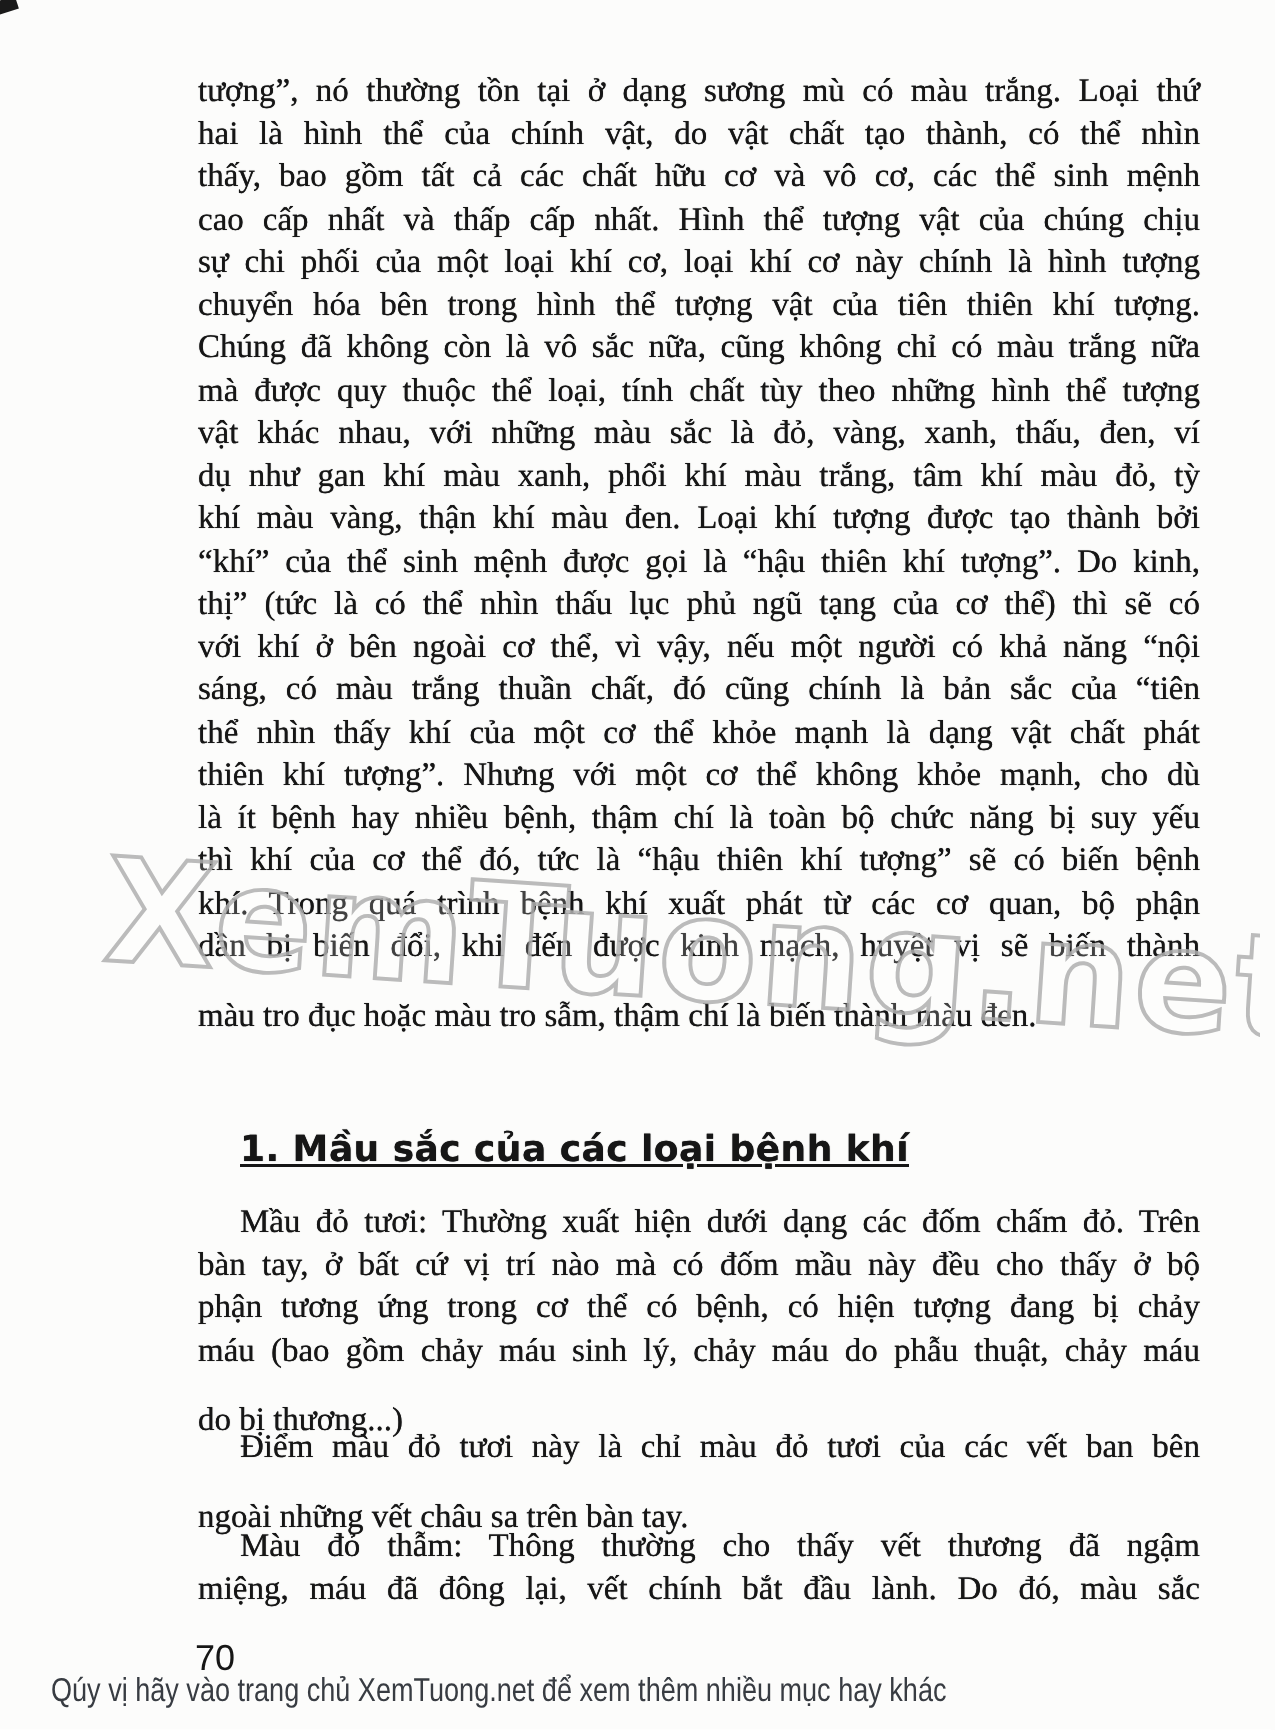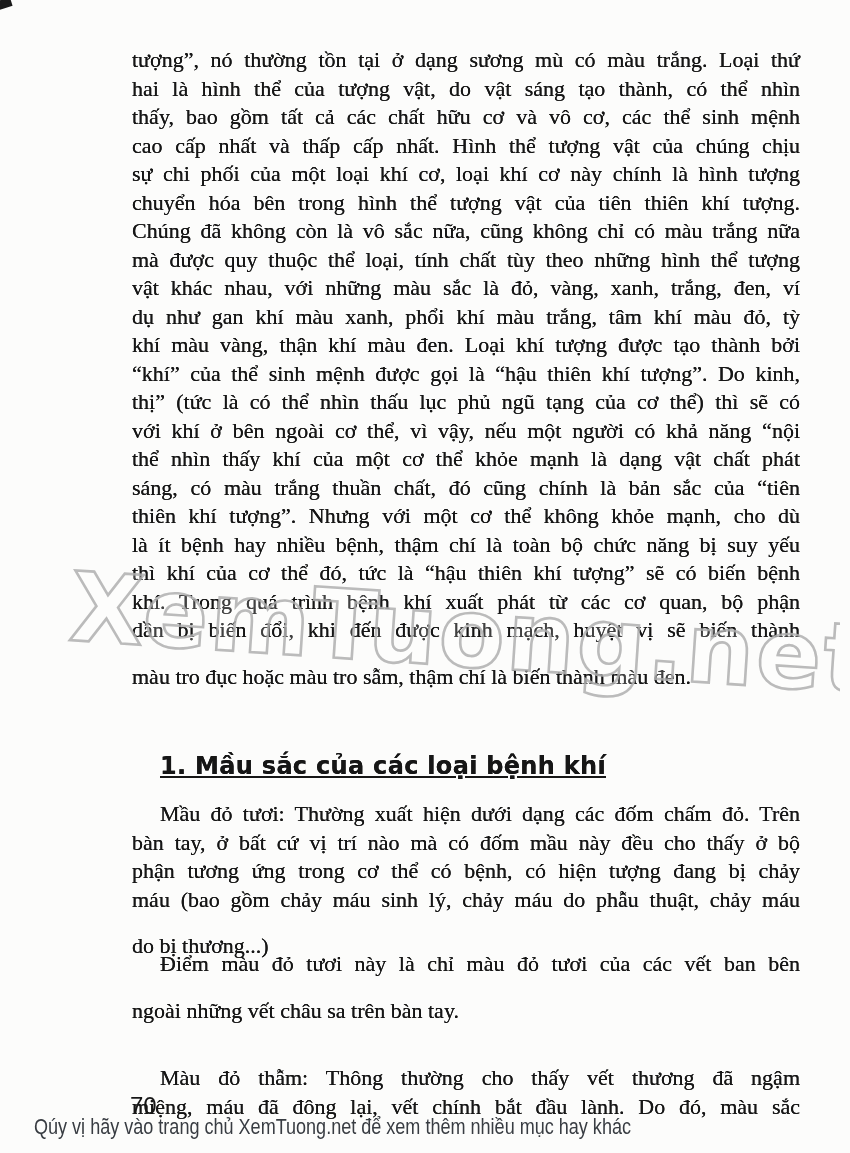--- a/index.html
+++ b/index.html
@@ -109,7 +109,7 @@
 
   <div class="body-text p0">
       <div class="tline">tượng”, nó thường tồn tại ở dạng sương mù có màu trắng. Loại thứ</div>
-      <div class="tline">hai là hình thể của tượng vật, do vật sáng tạo thành, có thể nhìn</div>
+      <div class="tline">hai là hình thể của chính vật, do vật chất tạo thành, có thể nhìn</div>
       <div class="tline">thấy, bao gồm tất cả các chất hữu cơ và vô cơ, các thể sinh mệnh</div>
       <div class="tline">cao cấp nhất và thấp cấp nhất. Hình thể tượng vật của chúng chịu</div>
       <div class="tline">sự chi phối của một loại khí cơ, loại khí cơ này chính là hình tượng</div>

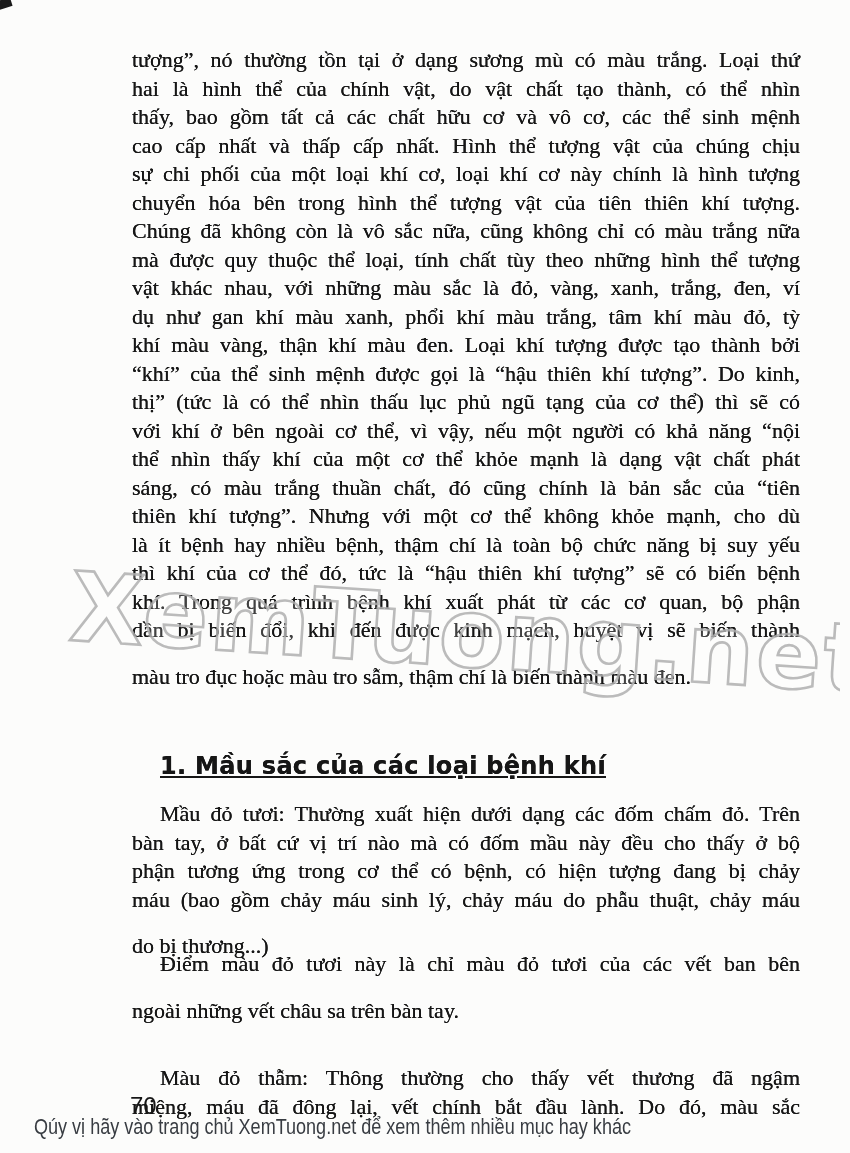--- a/index.html
+++ b/index.html
@@ -116,7 +116,7 @@
       <div class="tline">chuyển hóa bên trong hình thể tượng vật của tiên thiên khí tượng.</div>
       <div class="tline">Chúng đã không còn là vô sắc nữa, cũng không chỉ có màu trắng nữa</div>
       <div class="tline">mà được quy thuộc thể loại, tính chất tùy theo những hình thể tượng</div>
-      <div class="tline">vật khác nhau, với những màu sắc là đỏ, vàng, xanh, trắng, đen, ví</div>
+      <div class="tline">vật khác nhau, với những màu sắc là đỏ, vàng, xanh, thấu, đen, ví</div>
       <div class="tline">dụ như gan khí màu xanh, phổi khí màu trắng, tâm khí màu đỏ, tỳ</div>
       <div class="tline">khí màu vàng, thận khí màu đen. Loại khí tượng được tạo thành bởi</div>
       <div class="tline">“khí” của thể sinh mệnh được gọi là “hậu thiên khí tượng”. Do kinh,</div>

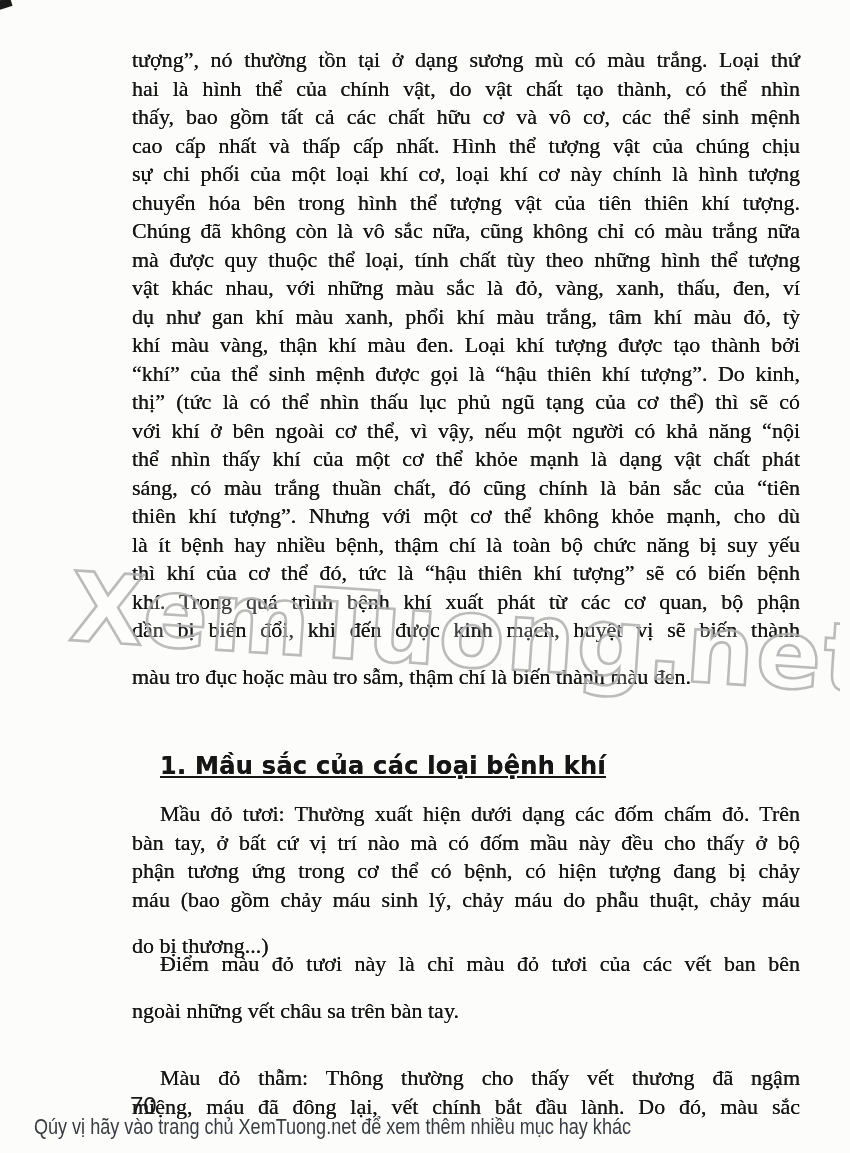--- a/index.html
+++ b/index.html
@@ -122,8 +122,8 @@
       <div class="tline">“khí” của thể sinh mệnh được gọi là “hậu thiên khí tượng”. Do kinh,</div>
       <div class="tline">thị” (tức là có thể nhìn thấu lục phủ ngũ tạng của cơ thể) thì sẽ có</div>
       <div class="tline">với khí ở bên ngoài cơ thể, vì vậy, nếu một người có khả năng “nội</div>
+      <div class="tline">sáng, có màu trắng thuần chất, đó cũng chính là bản sắc của “tiên</div>
       <div class="tline">thể nhìn thấy khí của một cơ thể khỏe mạnh là dạng vật chất phát</div>
-      <div class="tline">sáng, có màu trắng thuần chất, đó cũng chính là bản sắc của “tiên</div>
       <div class="tline">thiên khí tượng”. Nhưng với một cơ thể không khỏe mạnh, cho dù</div>
       <div class="tline">là ít bệnh hay nhiều bệnh, thậm chí là toàn bộ chức năng bị suy yếu</div>
       <div class="tline">thì khí của cơ thể đó, tức là “hậu thiên khí tượng” sẽ có biến bệnh</div>

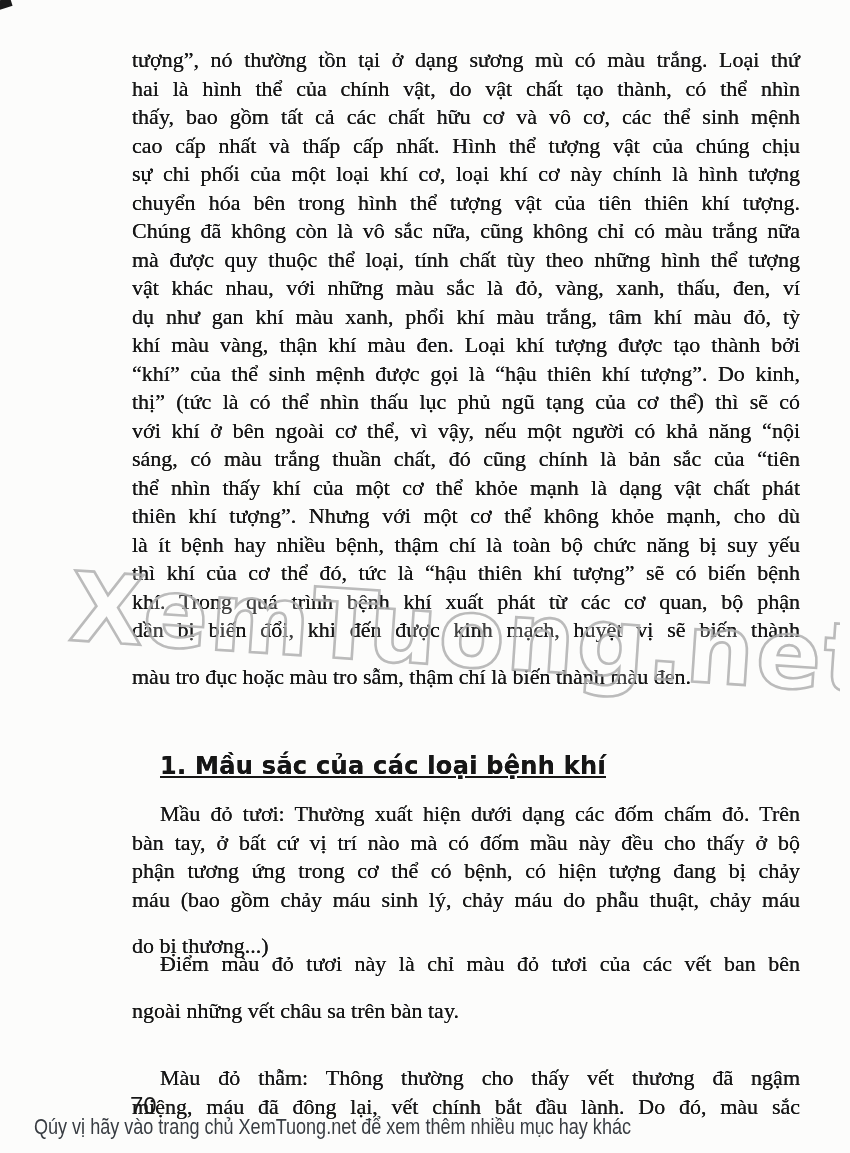--- a/index.html
+++ b/index.html
@@ -37,7 +37,7 @@
   .p0 { top: 46px; }
   .p1 { top: 800px; }
   .p2 { top: 950px; }
-  .p3 { top: 1064px; }
+  .p3 { top: 1016px; }
   .tline {
     text-align: justify;
     text-align-last: justify;

